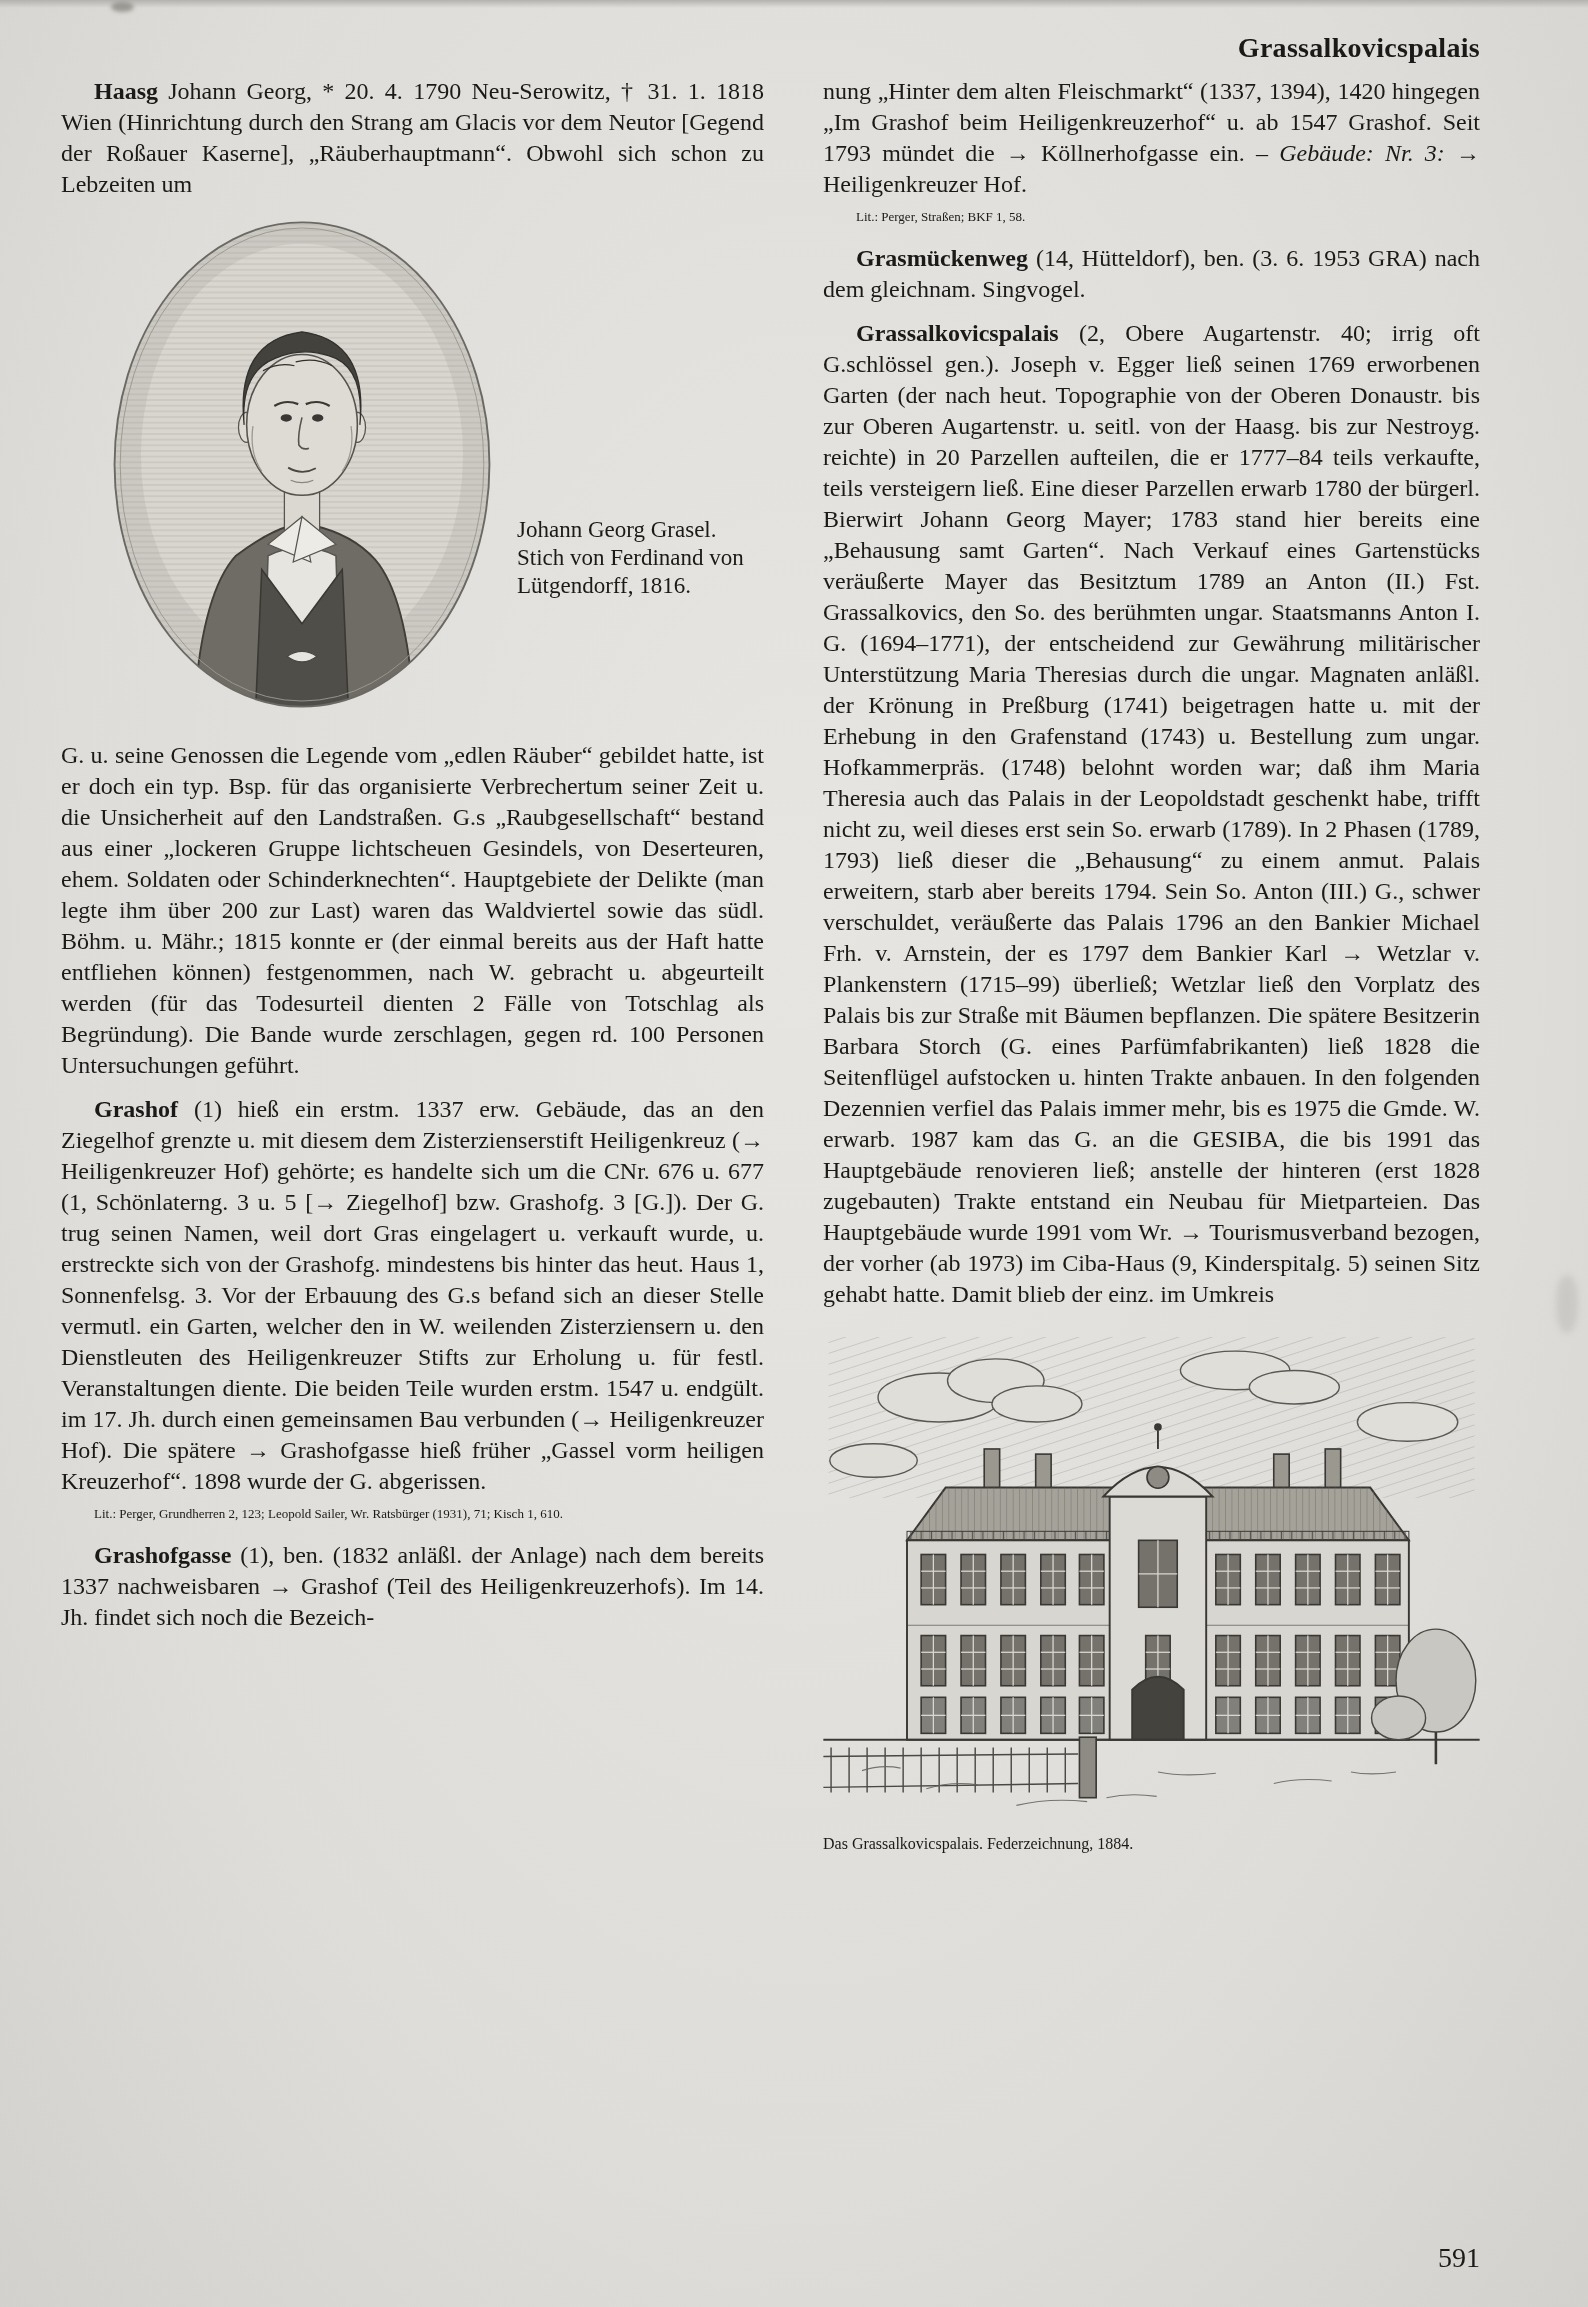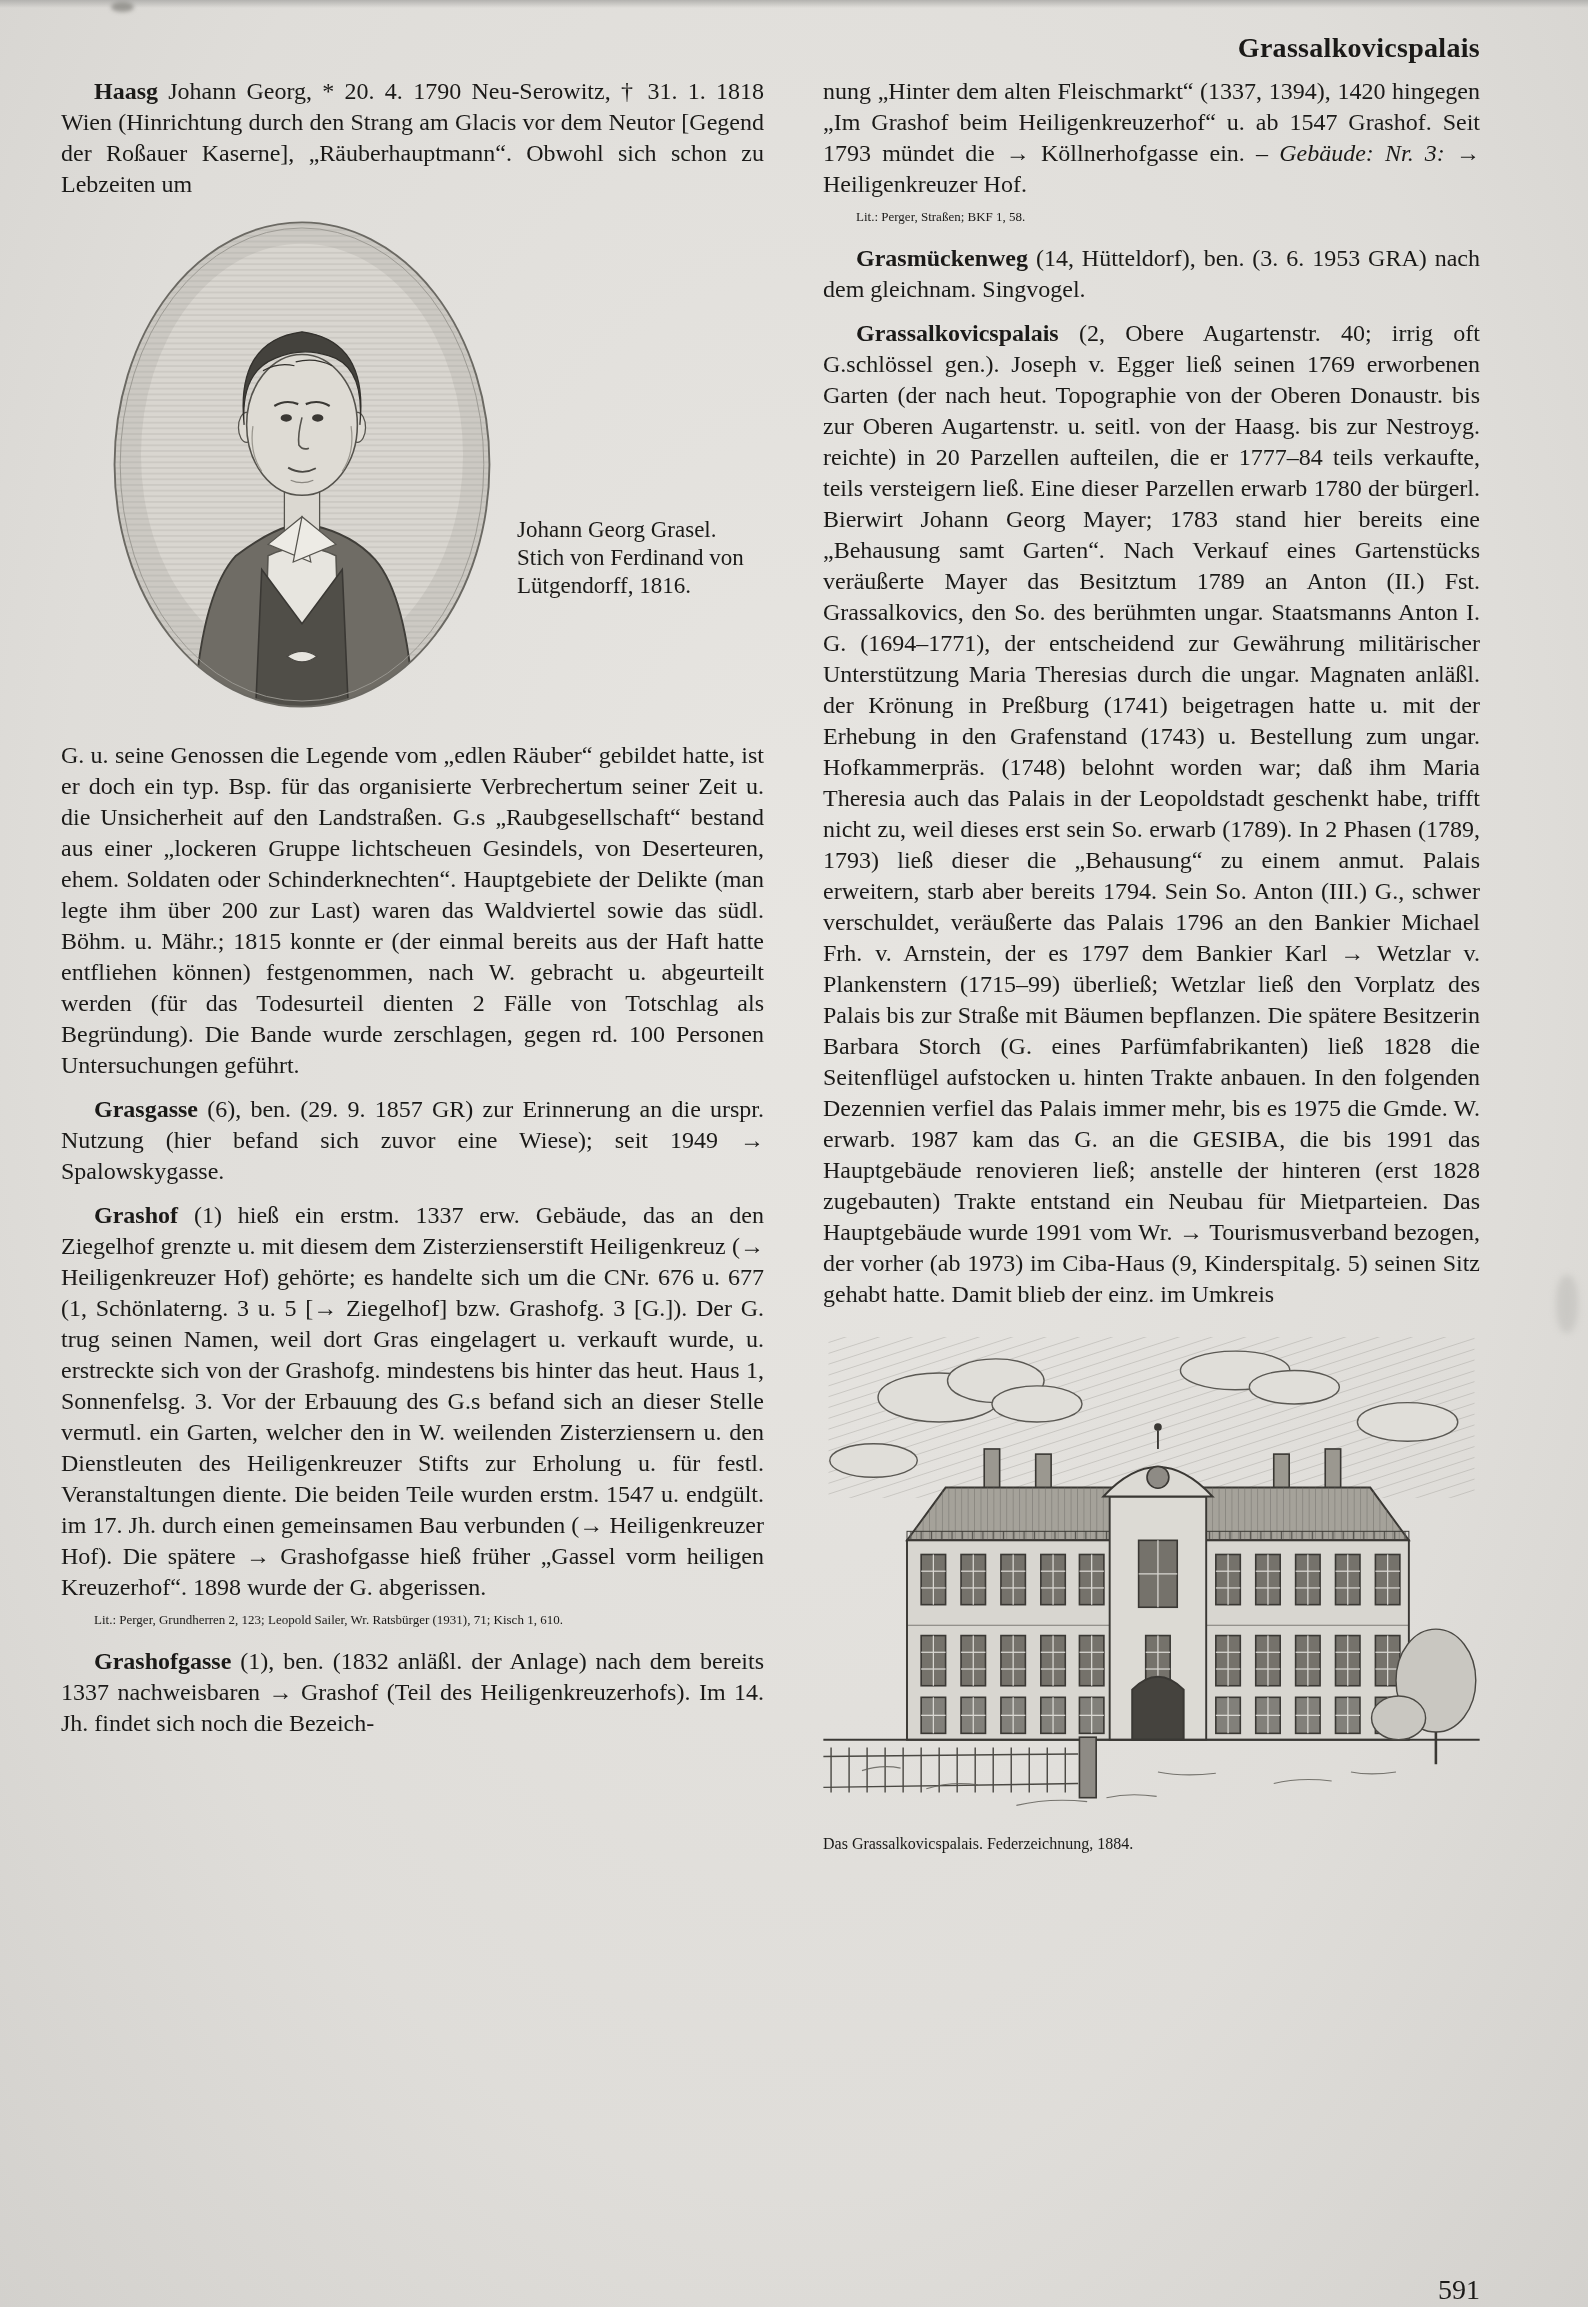--- a/index.html
+++ b/index.html
@@ -108,7 +108,6 @@
   <p class="para">G. u. seine Genossen die Legende vom „edlen Räuber“ gebildet hatte, ist er doch ein typ. Bsp. für das organisierte Verbrechertum seiner Zeit u. die Unsicherheit auf den Landstraßen. G.s „Raubgesellschaft“ bestand aus einer „lockeren Gruppe lichtscheuen Gesindels, von Deserteuren, ehem. Soldaten oder Schinderknechten“. Hauptgebiete der Delikte (man legte ihm über 200 zur Last) waren das Waldviertel sowie das südl. Böhm. u. Mähr.; 1815 konnte er (der einmal bereits aus der Haft hatte entfliehen können) festgenommen, nach W. gebracht u. abgeurteilt werden (für das Todesurteil dienten 2 Fälle von Totschlag als Begründung). Die Bande wurde zerschlagen, gegen rd. 100 Personen Untersuchungen geführt.</p>
 
 
-  <p class="para indent entry"><b class="term">Grasgasse</b> <span>(6), ben. (29. 9. 1857 GR) zur Erinnerung an die urspr. Nutzung (hier befand sich zuvor eine Wiese); seit 1949 → Spalowskygasse.</span></p>
 
   <p class="para indent entry"><b class="term">Grashof</b> <span>(1) hieß ein erstm. 1337 erw. Gebäude, das an den Ziegelhof grenzte u. mit diesem dem Zisterzienserstift Heiligenkreuz (→ Heiligenkreuzer Hof) gehörte; es handelte sich um die CNr. 676 u. 677 (1, Schönlaterng. 3 u. 5 [→ Ziegelhof] bzw. Grashofg. 3 [G.]). Der G. trug seinen Namen, weil dort Gras eingelagert u. verkauft wurde, u. erstreckte sich von der Grashofg. mindestens bis hinter das heut. Haus 1, Sonnenfelsg. 3. Vor der Erbauung des G.s befand sich an dieser Stelle vermutl. ein Garten, welcher den in W. weilenden Zisterziensern u. den Dienstleuten des Heiligenkreuzer Stifts zur Erholung u. für festl. Veranstaltungen diente. Die beiden Teile wurden erstm. 1547 u. endgült. im 17. Jh. durch einen gemeinsamen Bau verbunden (→ Heiligenkreuzer Hof). Die spätere → Grashofgasse hieß früher „Gassel vorm heiligen Kreuzerhof“. 1898 wurde der G. abgerissen.</span></p>
 

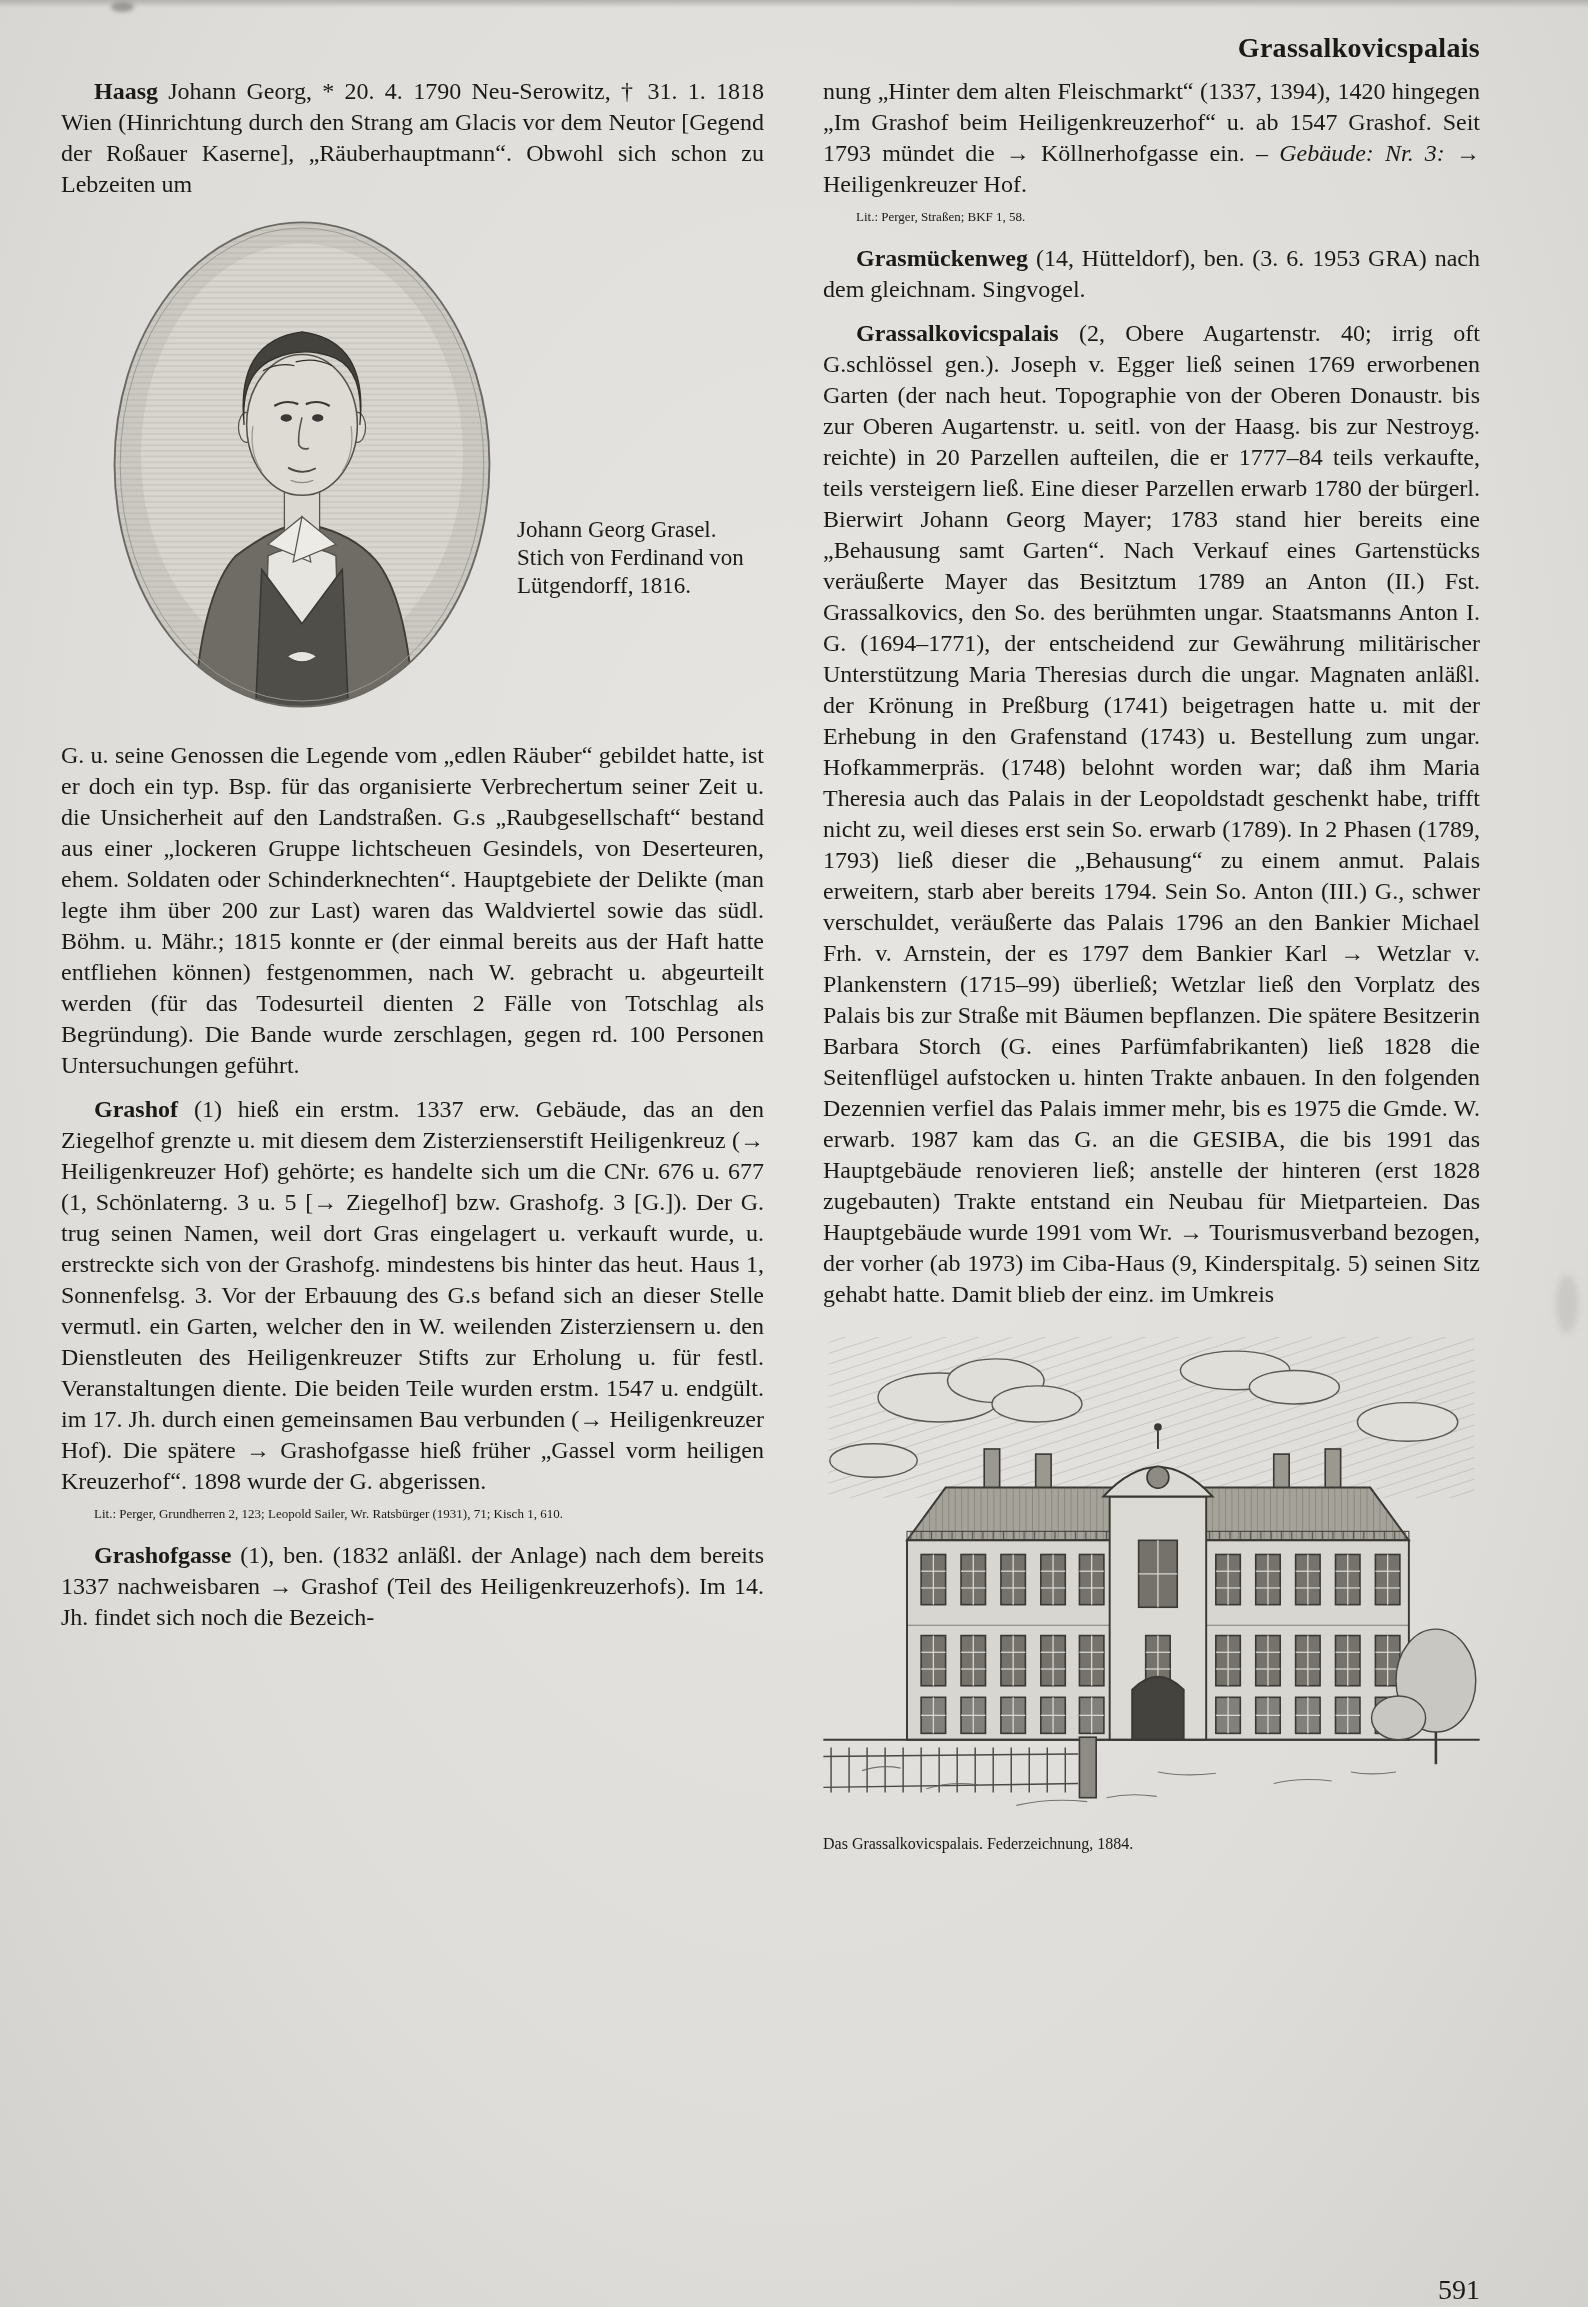--- a/index.html
+++ b/index.html
@@ -35,7 +35,7 @@
   .palais-figure{margin-top:18px;}
   .palais-caption{font-size:16px;line-height:28px;margin-top:10.3px;text-align:left;}
 
-  .page-number{position:absolute;left:823px;top:2242px;width:657px;text-align:right;font-size:28px;margin-top:32px;}
+  .page-number{position:absolute;left:823px;top:2242px;width:657px;text-align:right;font-size:28px;}
   figure{margin:0;padding:0;}
 </style>
 </head>

